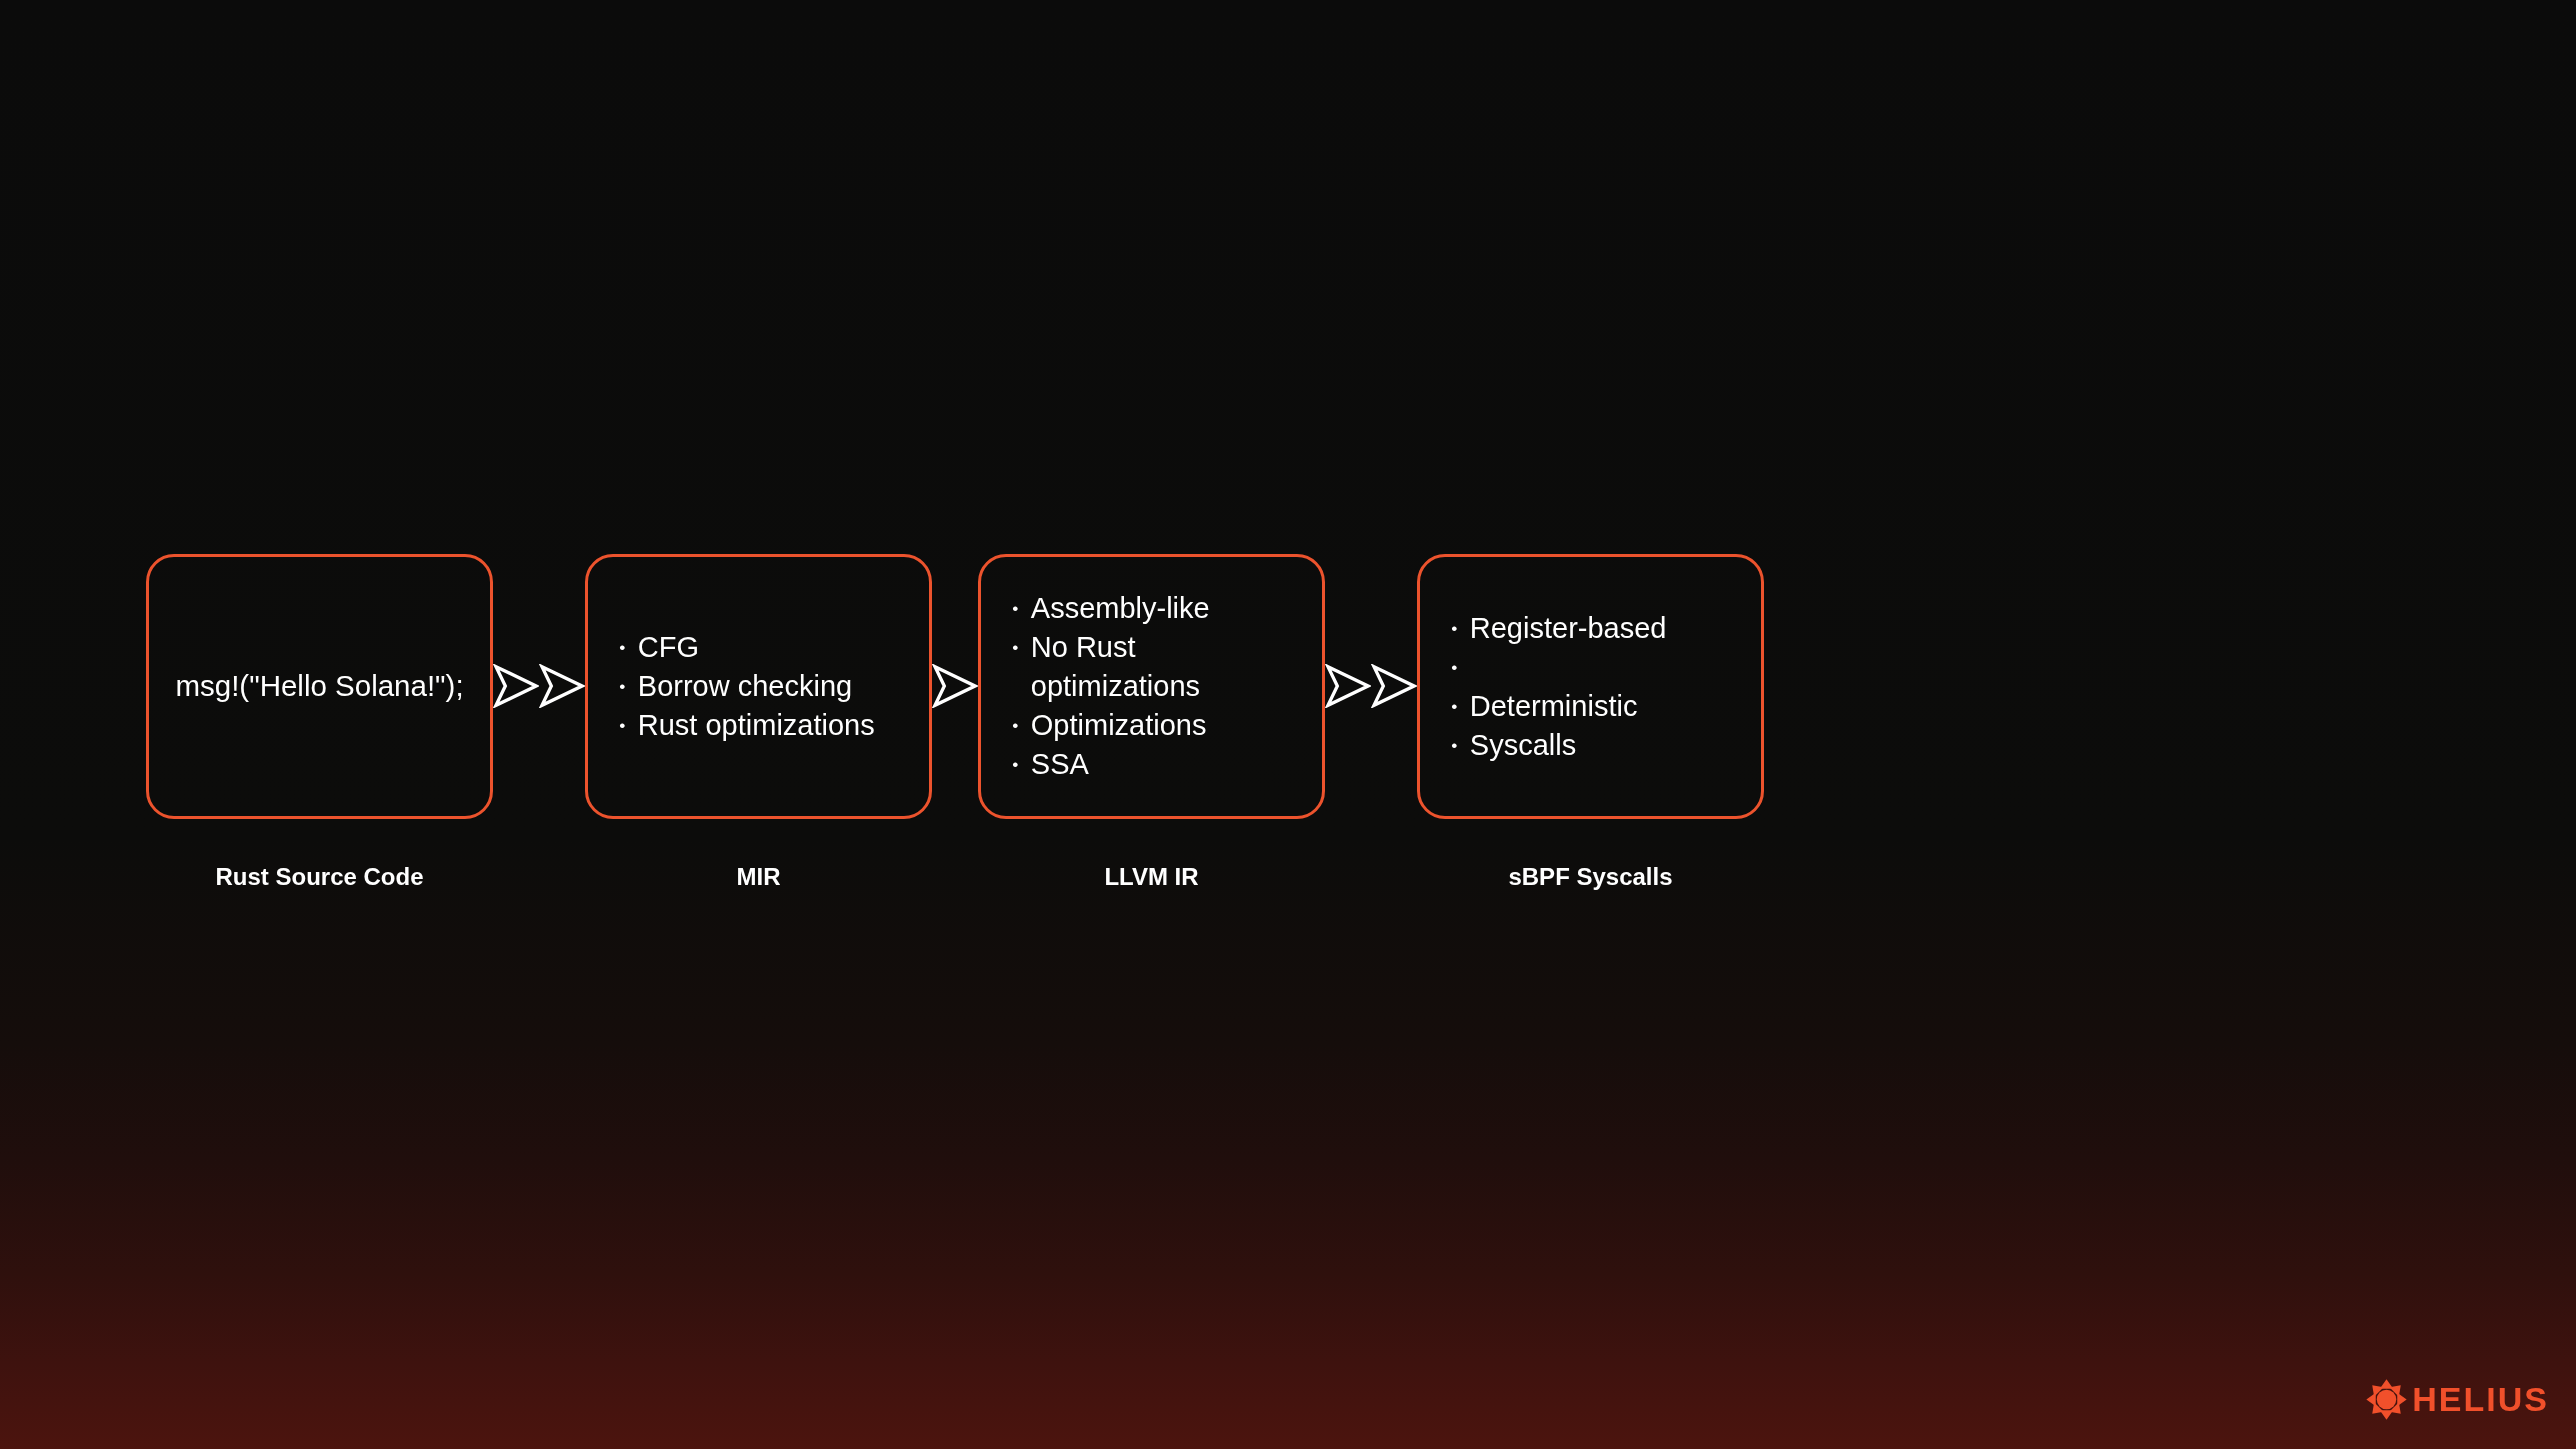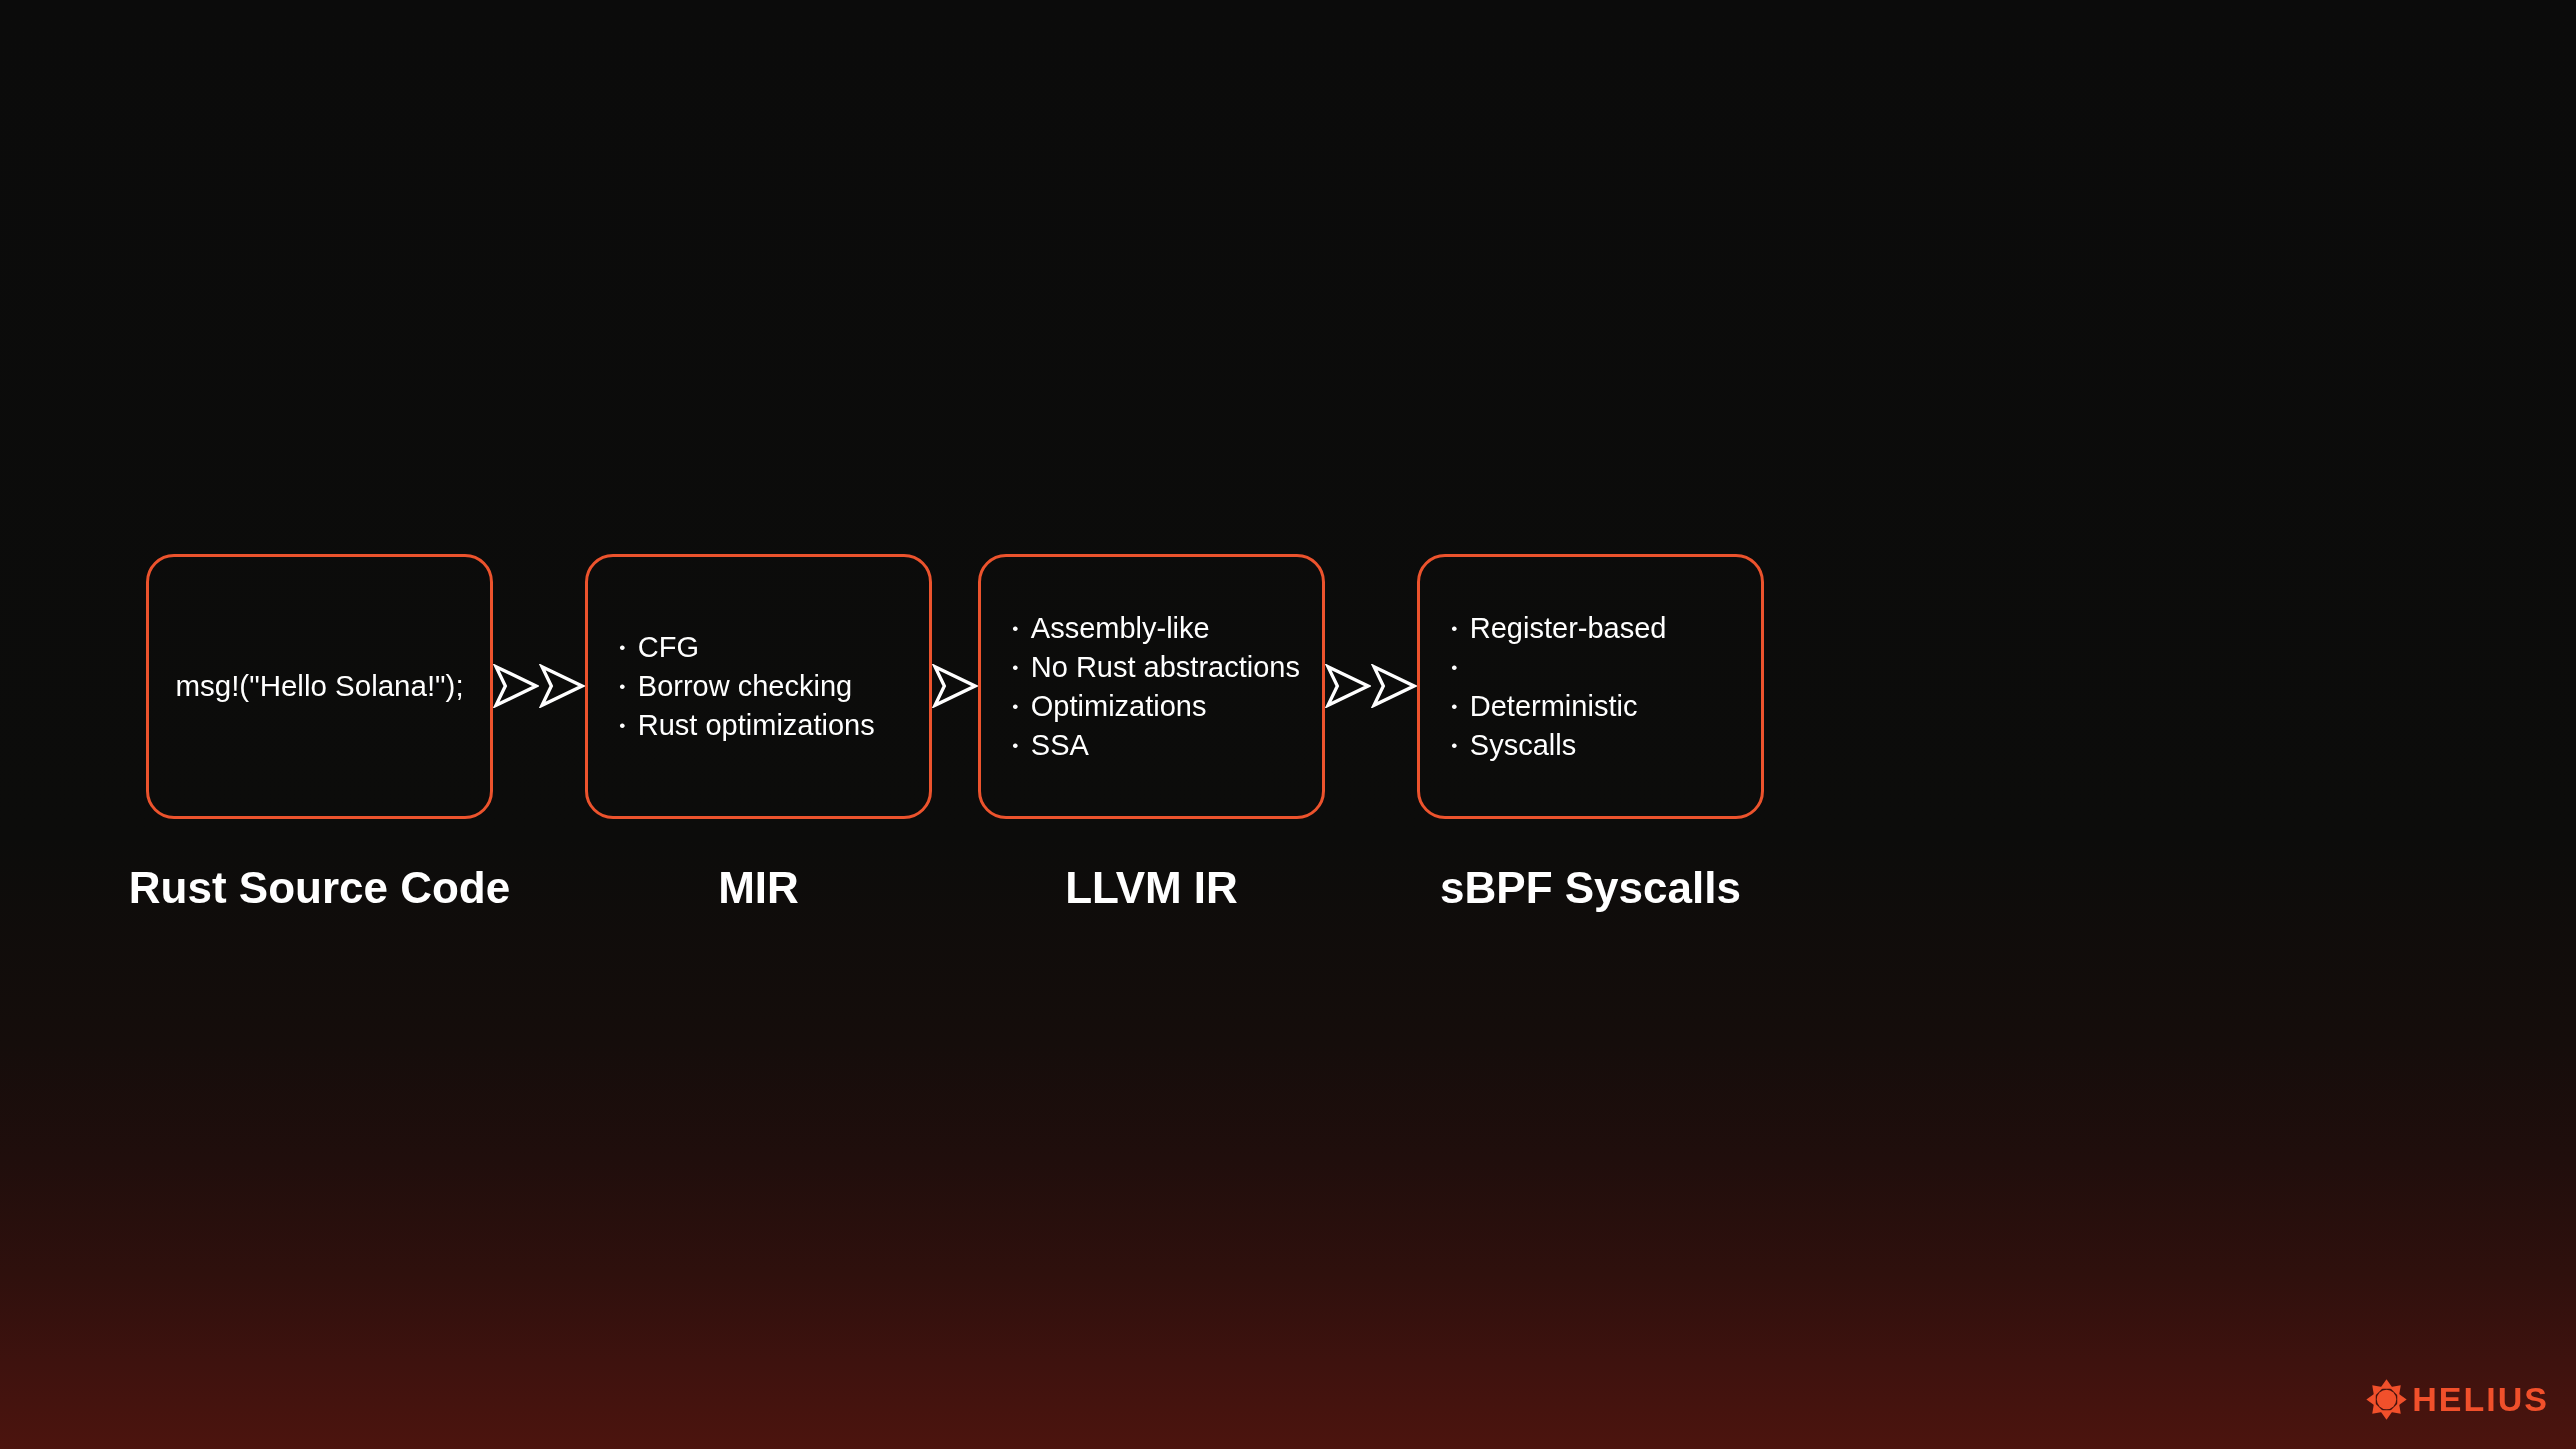--- a/index.html
+++ b/index.html
@@ -117,7 +117,7 @@
             </li>
             <li>
               <span class="bullet-dot">•</span>
-              <span class="bullet-text">No Rust abstractions</span>
+              <span class="bullet-text">No Rust optimizations</span>
             </li>
             <li>
               <span class="bullet-dot">•</span>

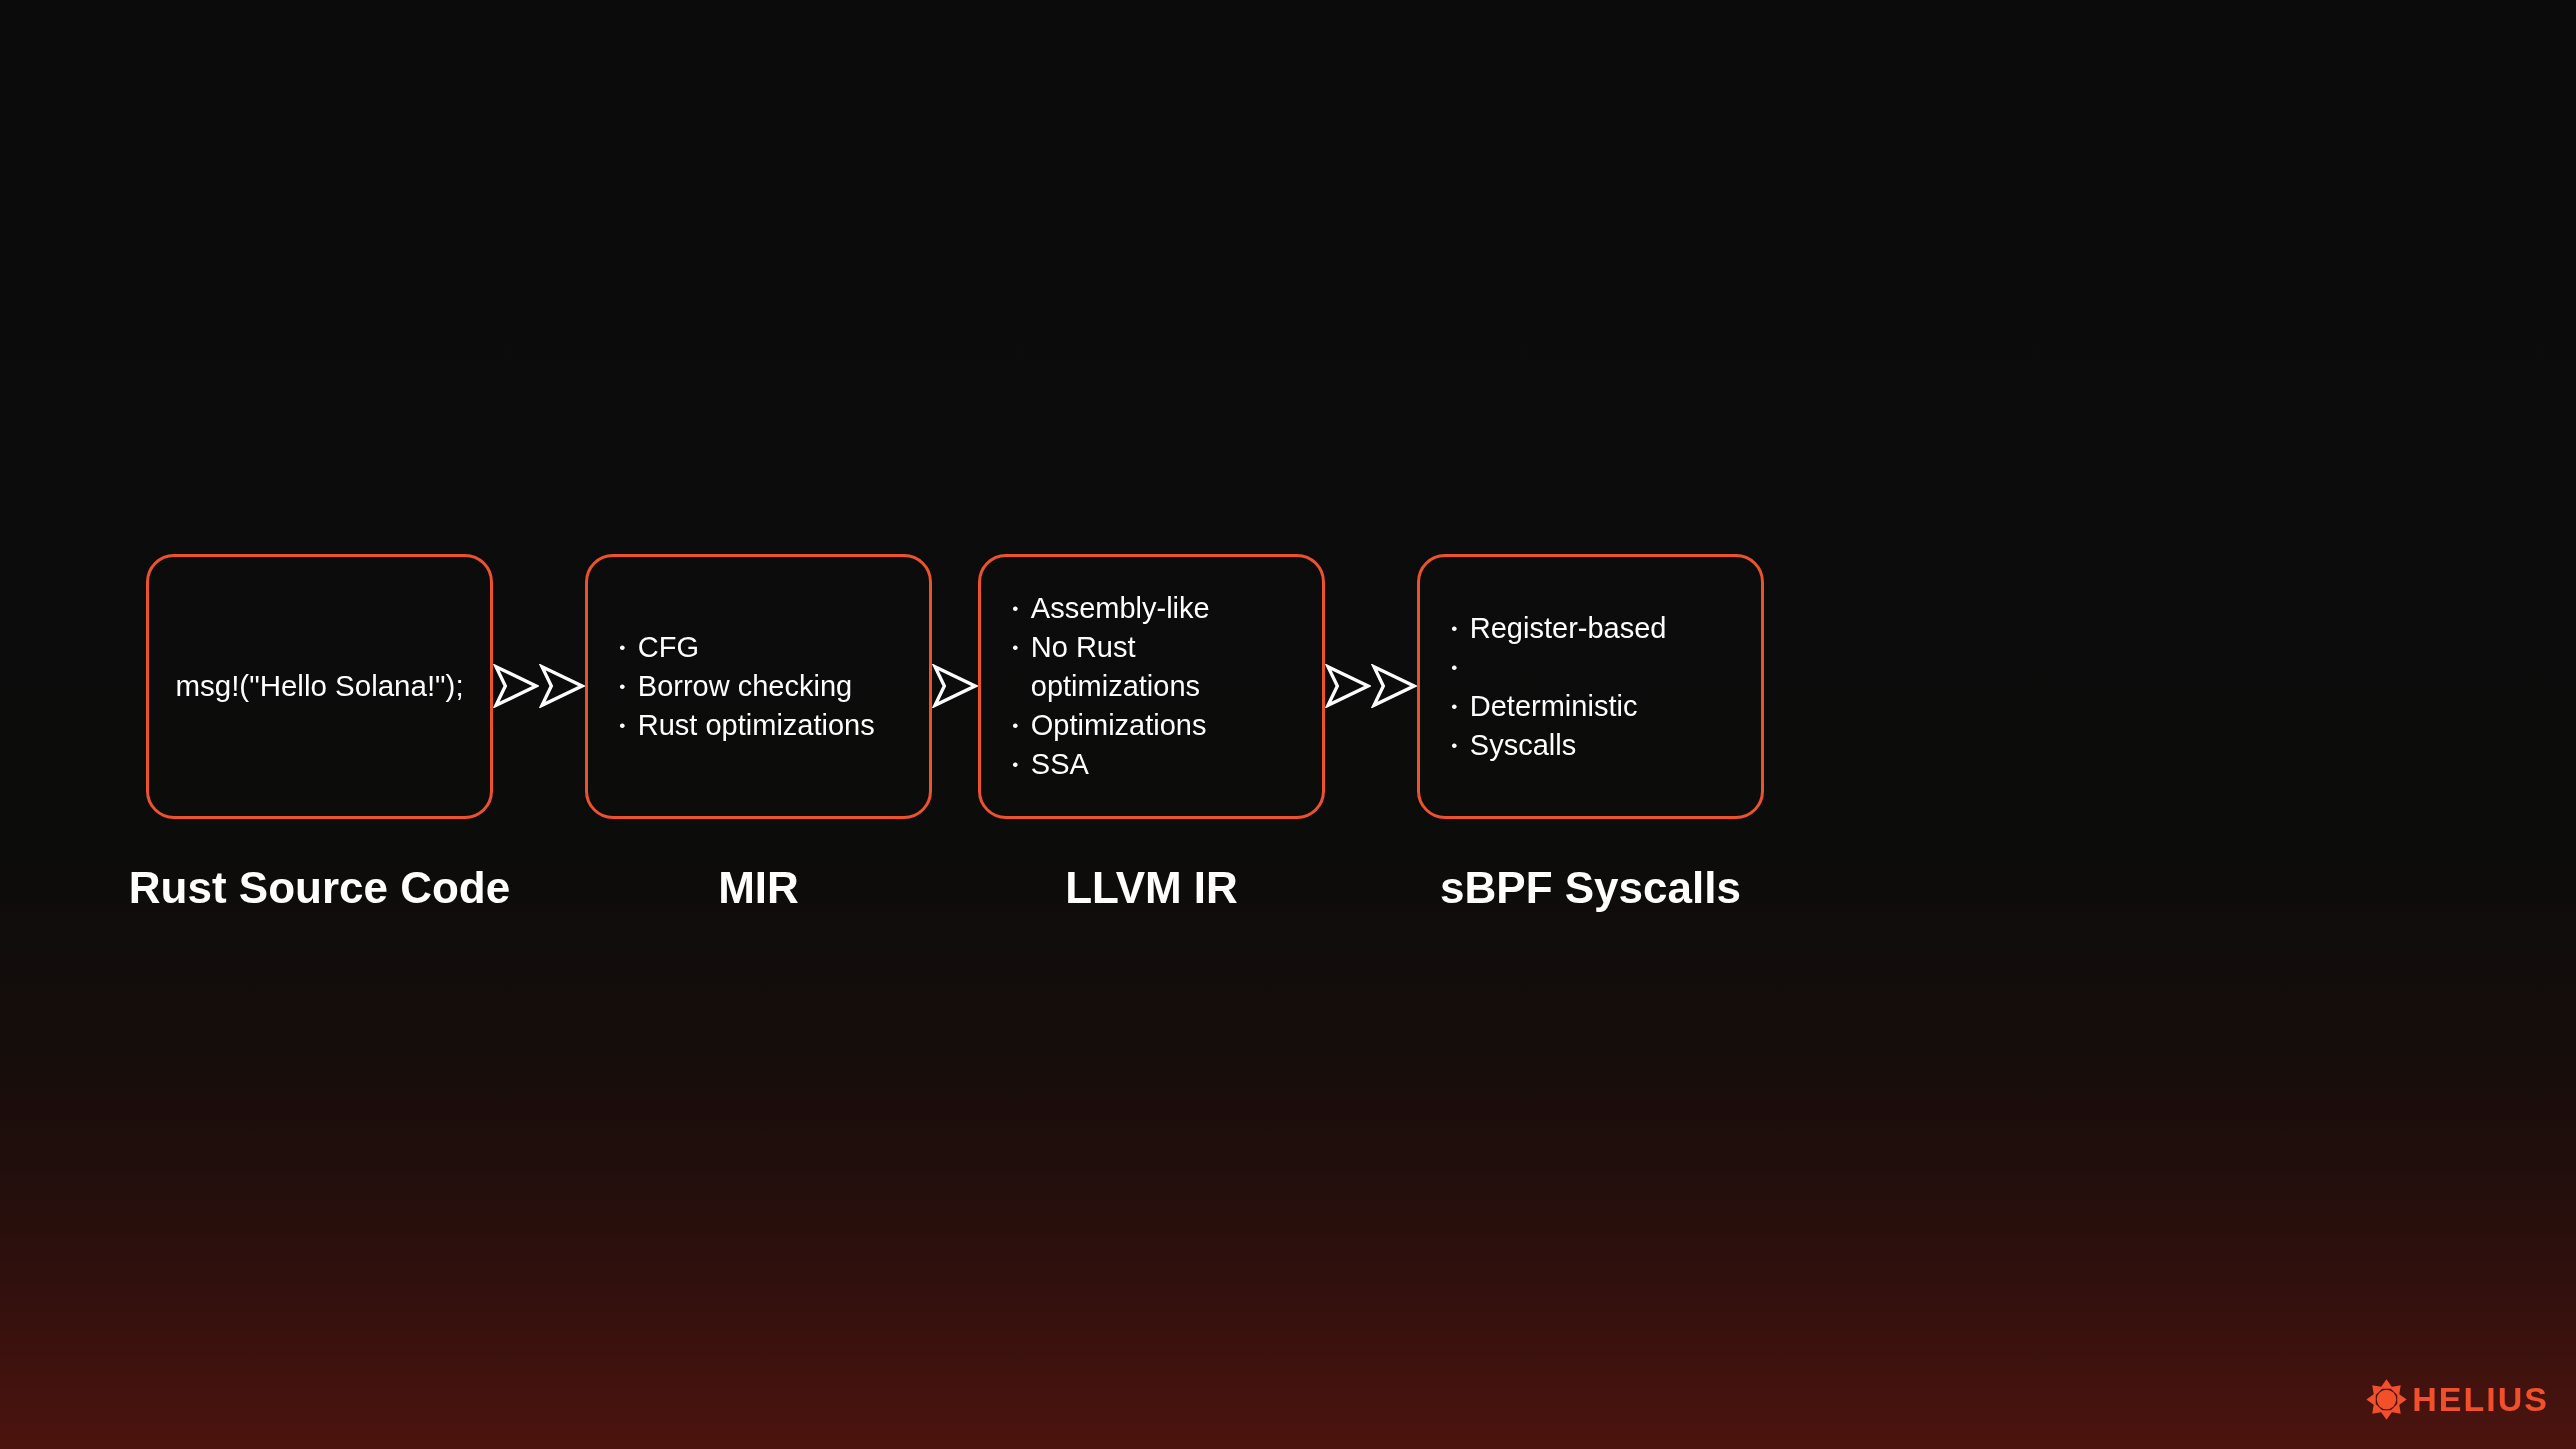--- a/index.html
+++ b/index.html
@@ -51,7 +51,7 @@
   }
   .label{
     margin-top:44px;color:var(--text);
-    font-size:44px;font-weight:700;text-align:center;white-space:nowrap;
+    font-size:24px;font-weight:700;text-align:center;white-space:nowrap;
   }
   .arrow{flex:none;width:46px;height:44px;margin-top:110px;}
   .brand{

